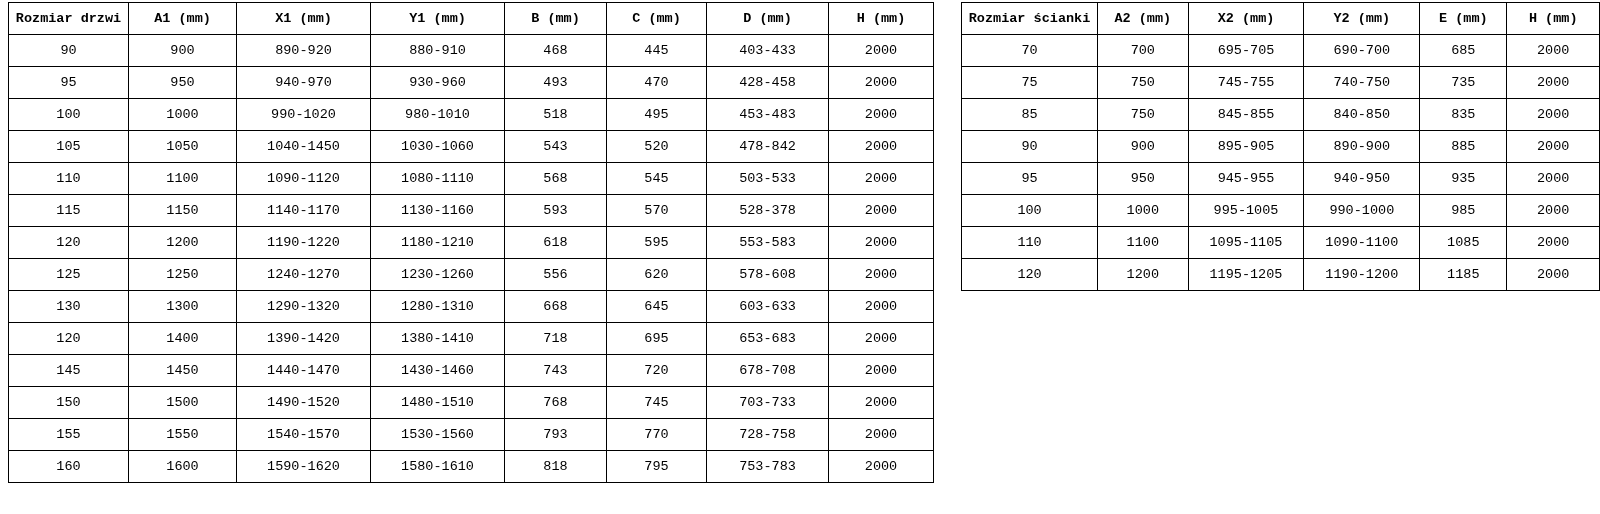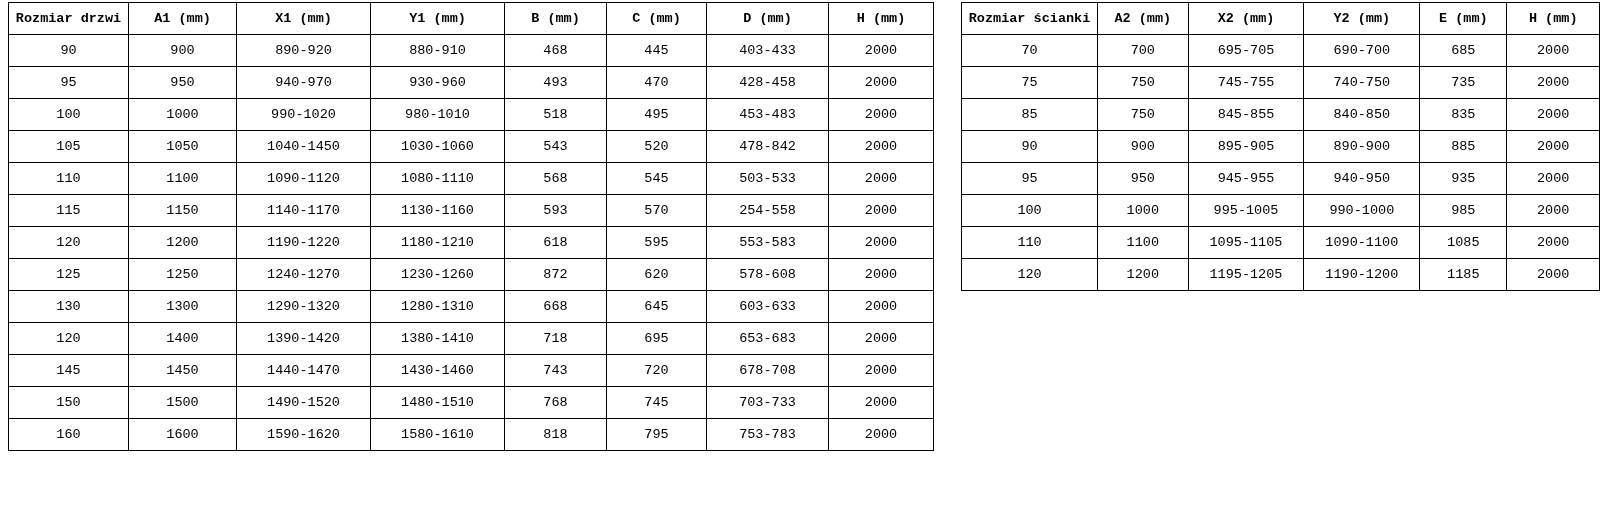--- a/index.html
+++ b/index.html
@@ -153,7 +153,7 @@
             <td>1130-1160</td>
             <td>593</td>
             <td>570</td>
-            <td>254-558</td>
+            <td>528-378</td>
             <td>2000</td>
           </tr>
           <tr>

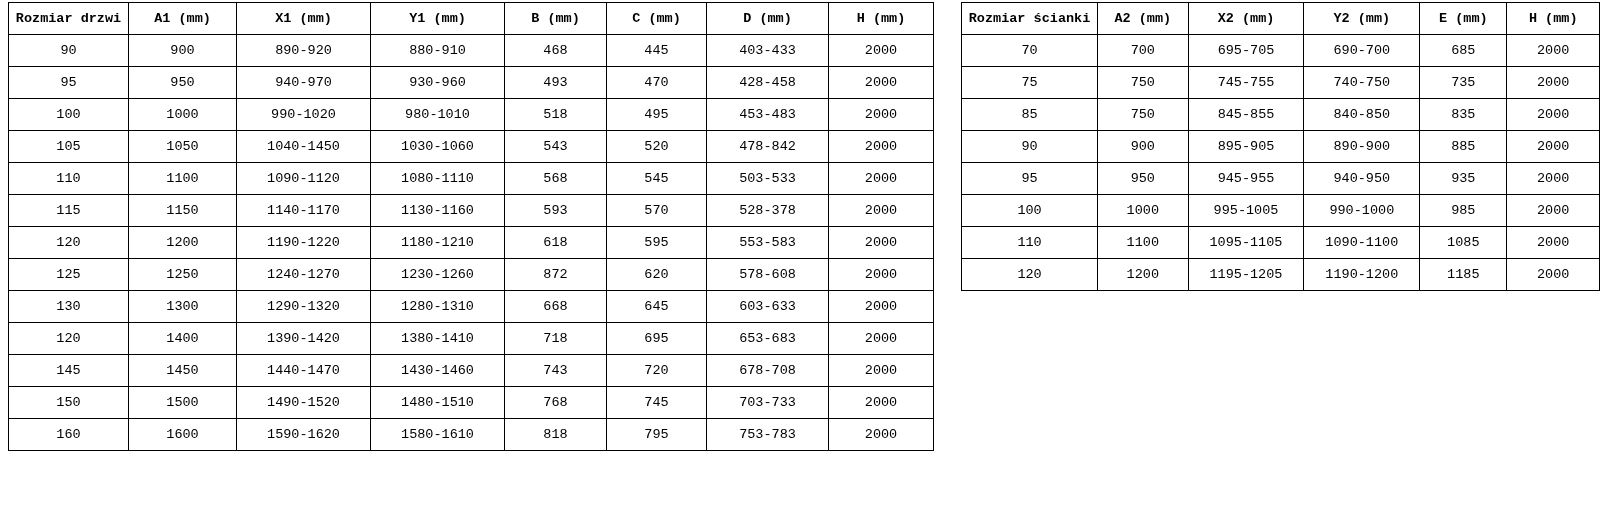--- a/index.html
+++ b/index.html
@@ -171,7 +171,7 @@
             <td>1250</td>
             <td>1240-1270</td>
             <td>1230-1260</td>
-            <td>872</td>
+            <td>556</td>
             <td>620</td>
             <td>578-608</td>
             <td>2000</td>

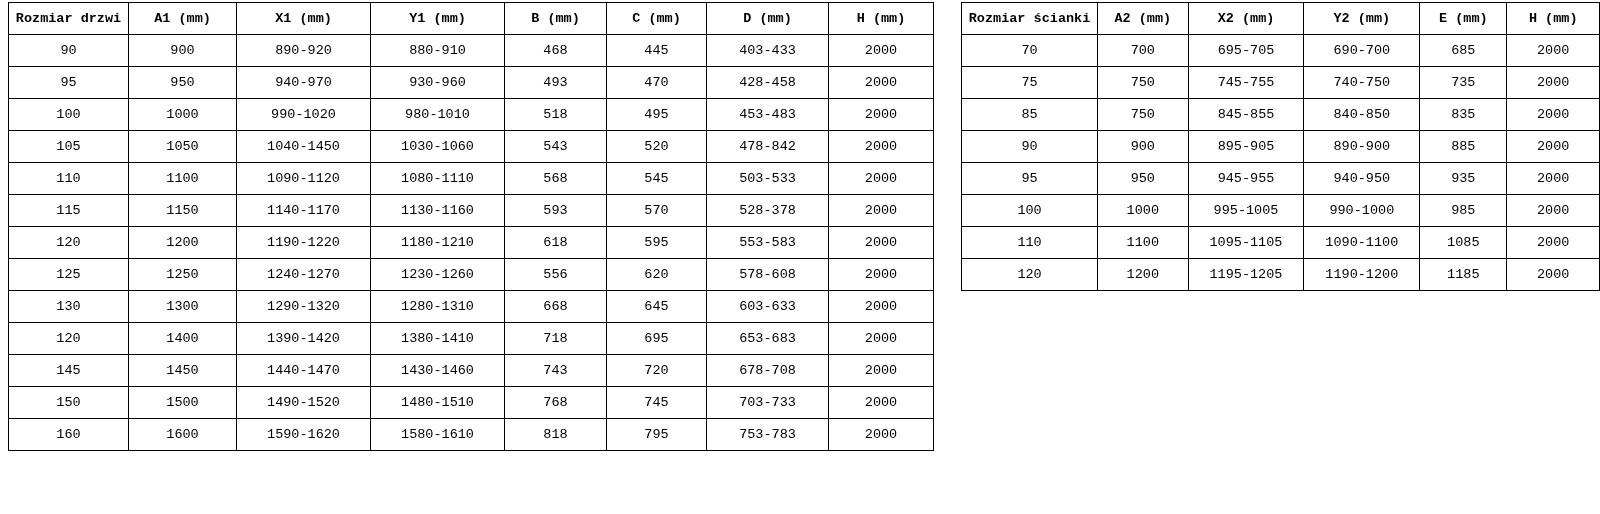--- a/index.html
+++ b/index.html
@@ -217,6 +217,16 @@
             <td>2000</td>
           </tr>
           <tr>
+            <td>155</td>
+            <td>1550</td>
+            <td>1540-1570</td>
+            <td>1530-1560</td>
+            <td>793</td>
+            <td>770</td>
+            <td>728-758</td>
+            <td>2000</td>
+          </tr>
+          <tr>
             <td>160</td>
             <td>1600</td>
             <td>1590-1620</td>

